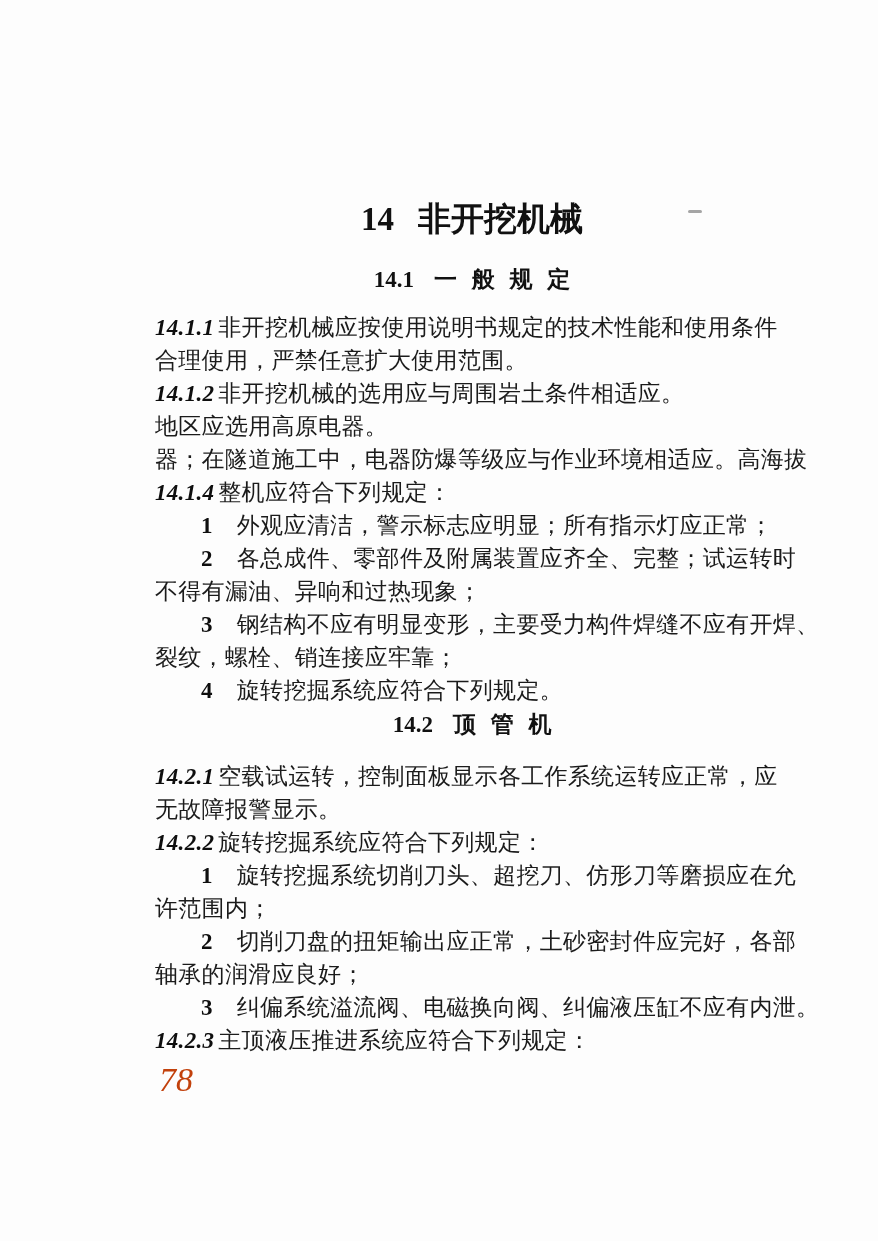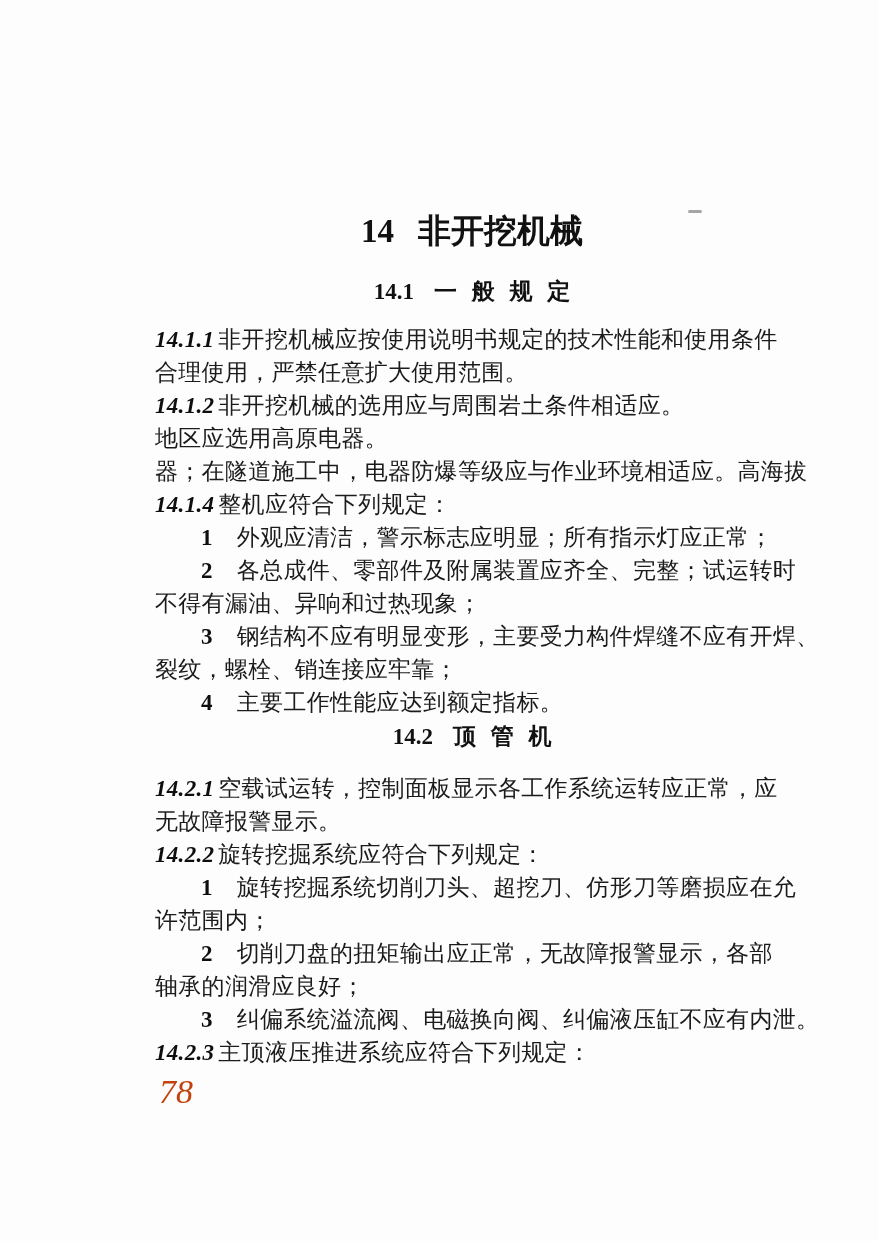--- a/index.html
+++ b/index.html
@@ -15,7 +15,7 @@
     position: absolute;
     left: 155px;
     width: 634px;
-    top: 16px;
+    top: 4px;
   }
   .chapter-heading {
     margin-top: 196px;

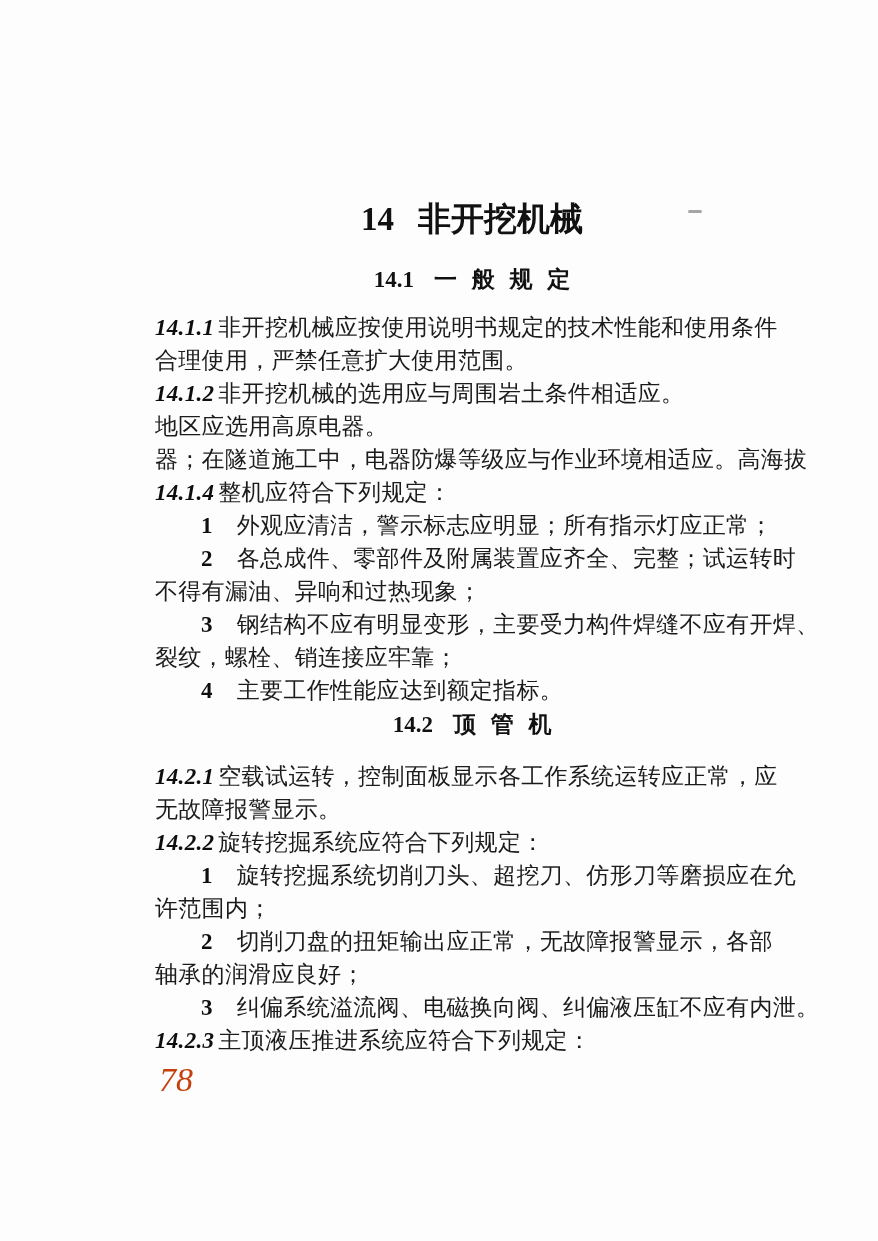--- a/index.html
+++ b/index.html
@@ -129,7 +129,7 @@
       </div>
 
       <div class="para item">
-        <div class="line first"><span class="num">4</span><span>主要工作性能应达到额定指标。</span></div>
+        <div class="line first"><span class="num">4</span><span>旋转挖掘系统应符合下列规定。</span></div>
       </div>
 
     </div>

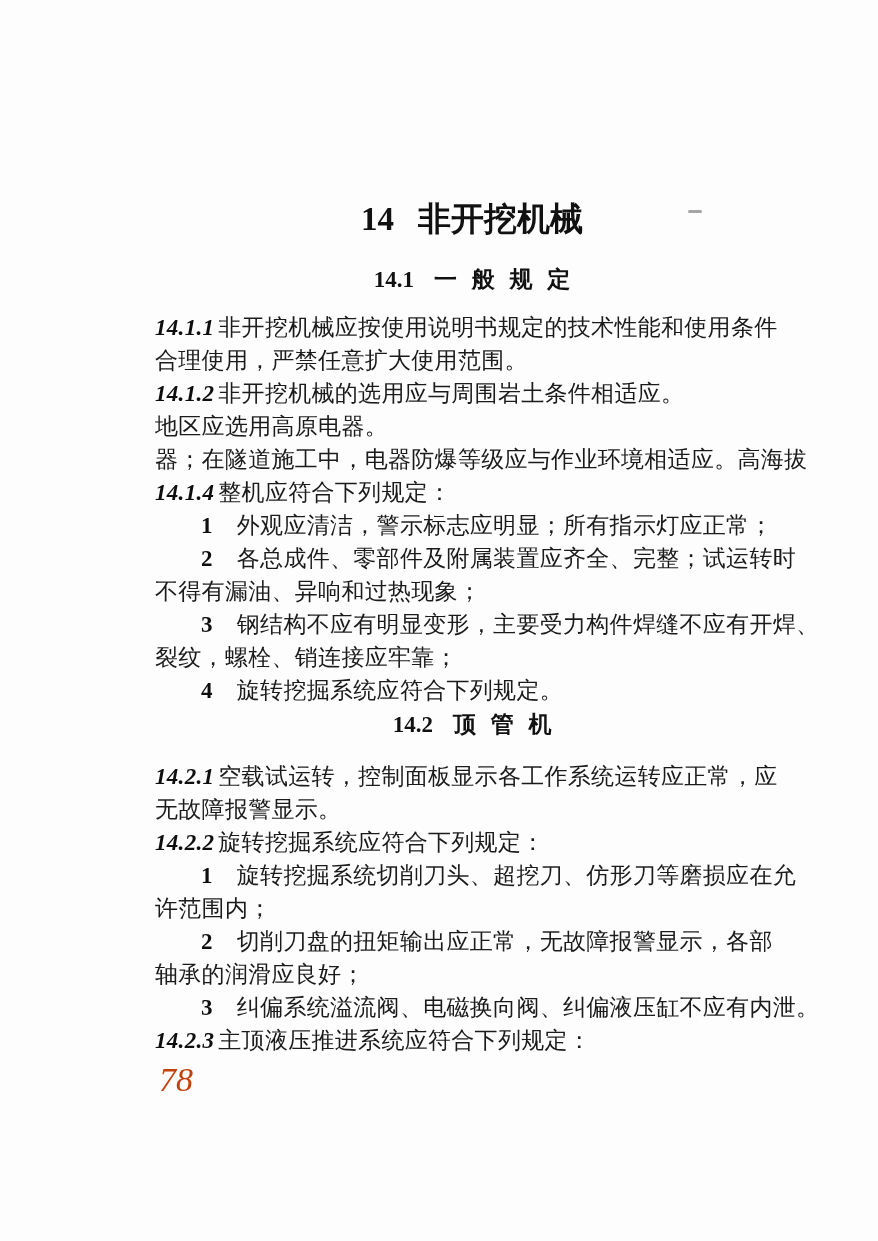--- a/index.html
+++ b/index.html
@@ -155,7 +155,7 @@
       </div>
 
       <div class="para item">
-        <div class="line first"><span class="num">2</span><span>切削刀盘的扭矩输出应正常，无故障报警显示，各部</span></div>
+        <div class="line first"><span class="num">2</span><span>切削刀盘的扭矩输出应正常，土砂密封件应完好，各部</span></div>
         <div class="line">轴承的润滑应良好；</div>
       </div>
 

